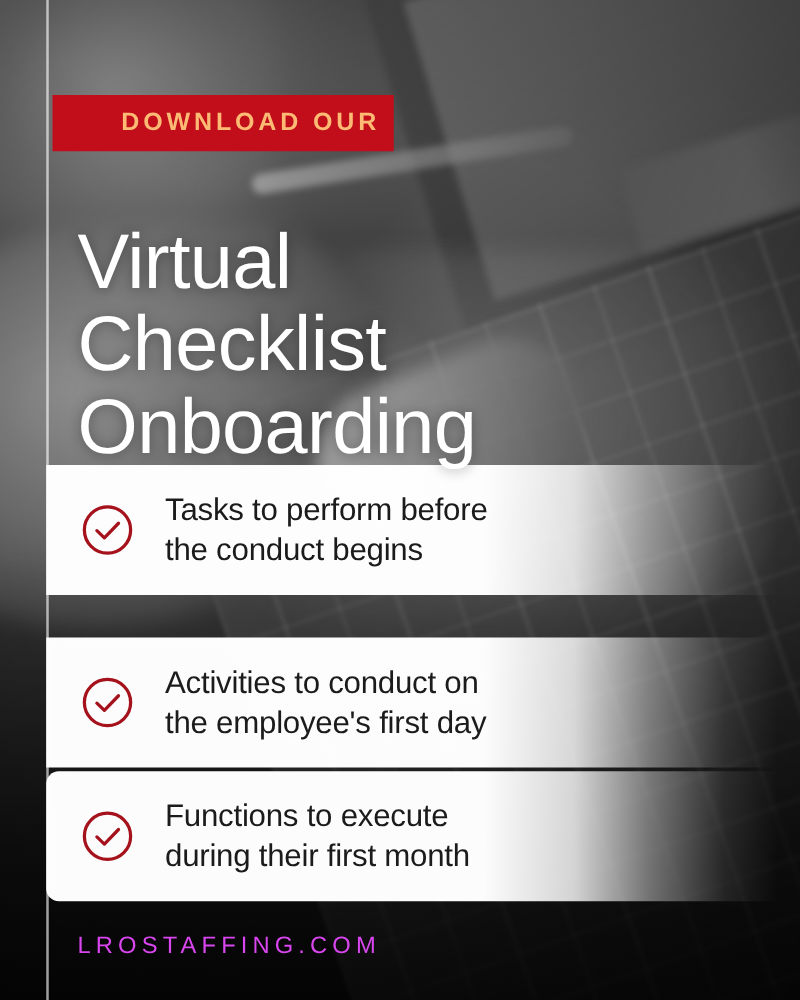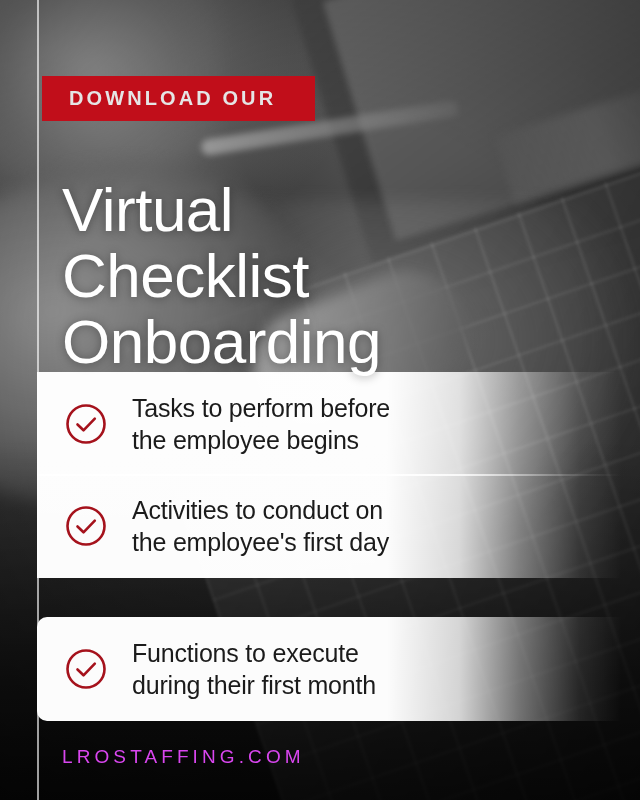--- a/index.html
+++ b/index.html
@@ -126,12 +126,13 @@
     z-index:8;
   }
   .eyebrow-text {
-    color:#e5e5e5;
+    color:#fdba74;
     font-size:20px;
     font-weight:bold;
     letter-spacing:3.1px;
     padding-left:27px;
     white-space:nowrap;
+    margin-left:28px;
   }
 
   

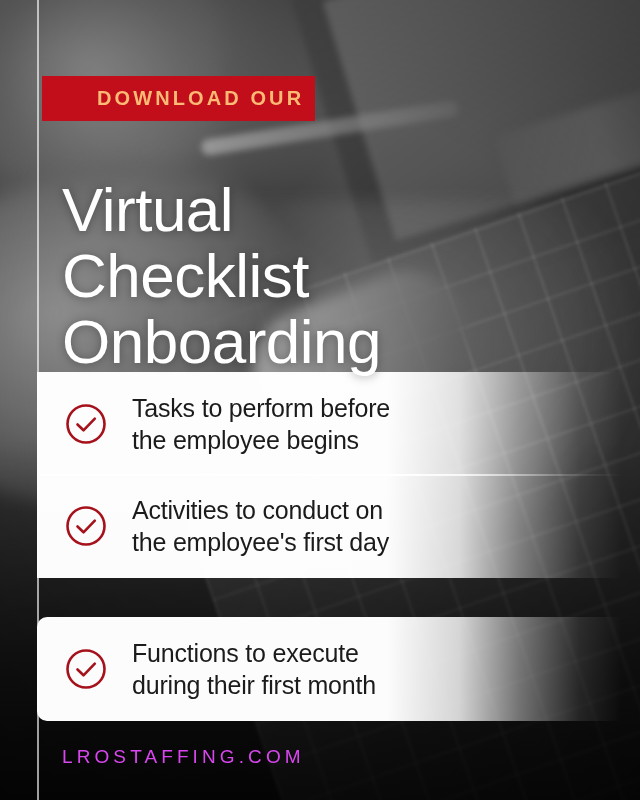--- a/index.html
+++ b/index.html
@@ -230,7 +230,7 @@
         <path d="M12.5 21.5 L18.5 27.3 L29.8 15.6" fill="none" stroke="#a5121c" stroke-width="2.6" stroke-linecap="round" stroke-linejoin="round"></path>
       </svg>
       <div class="row-text">Tasks to perform before
-the employee begins</div>
+the conduct begins</div>
     </div>
 
     <div class="row row-2">

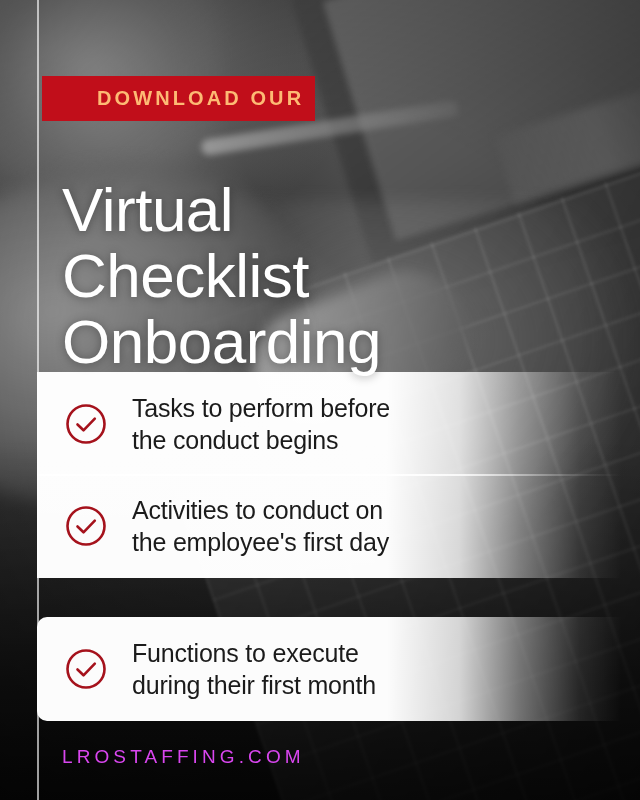--- a/index.html
+++ b/index.html
@@ -164,7 +164,7 @@
     display:flex; align-items:center;
   }
   .row-1 { top:372px; }
-  .row-2 { top:474px; }
+  .row-2 { top:510px; }
   .row-3 { top:617px;border-radius:10px; }
 
   .check-icon {

